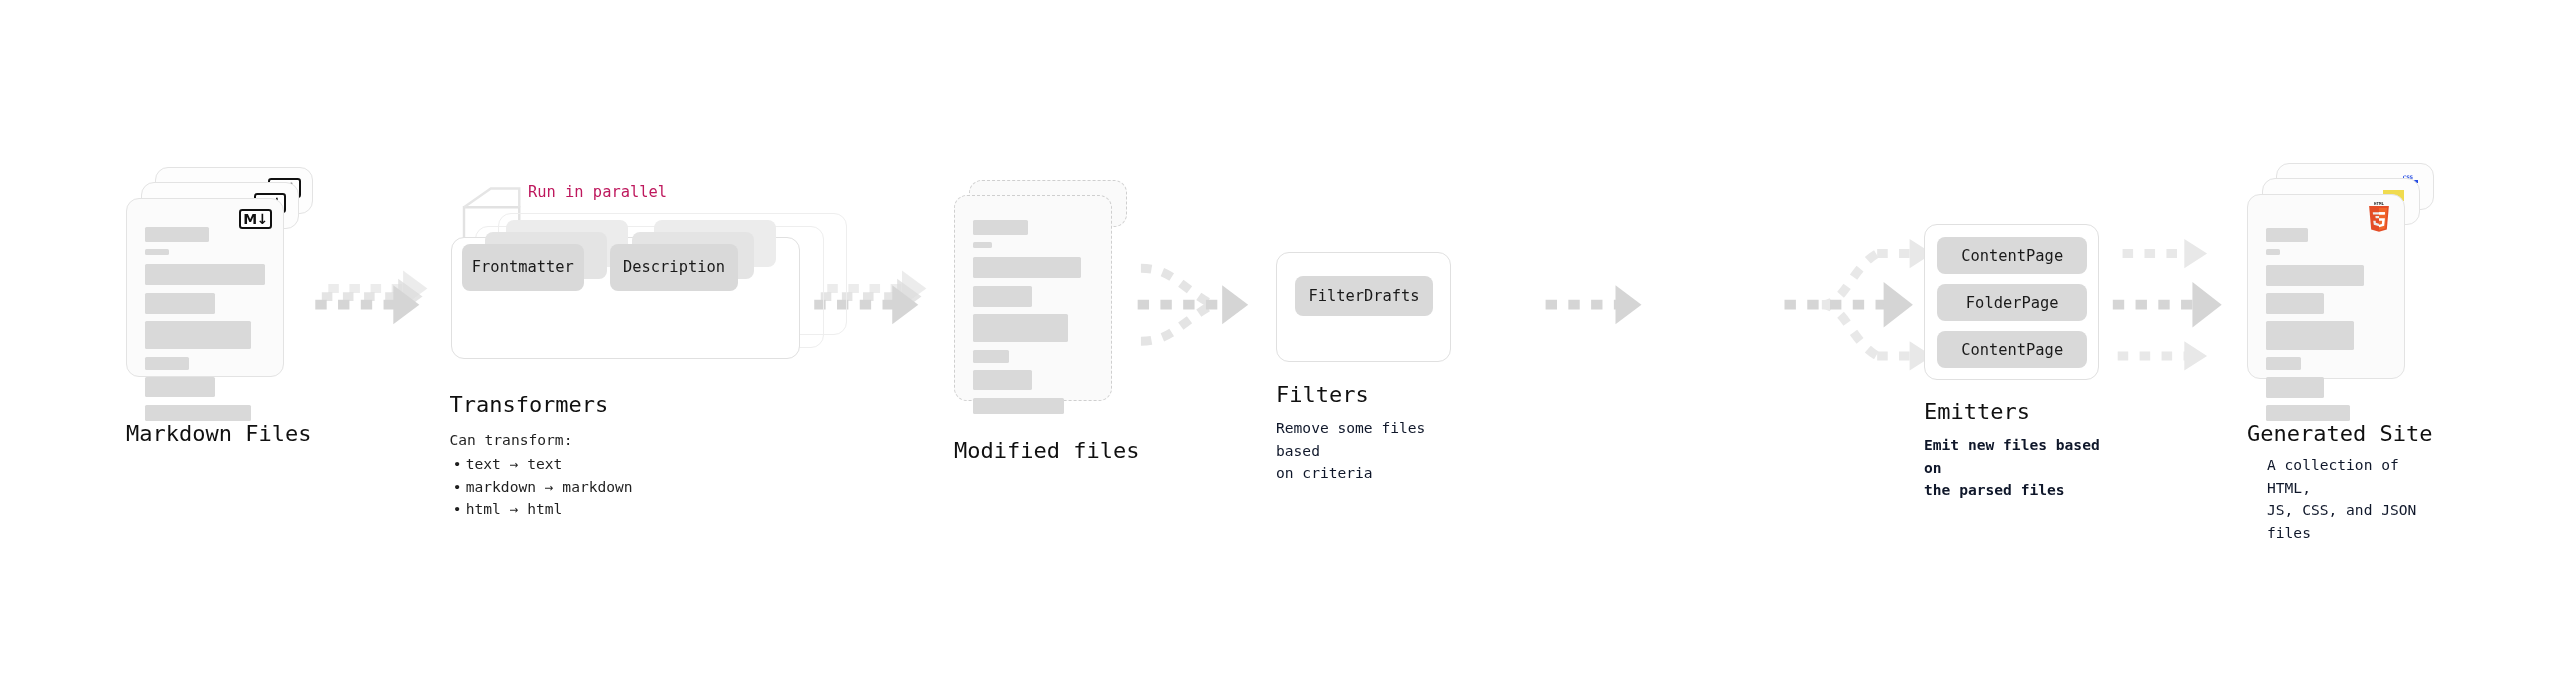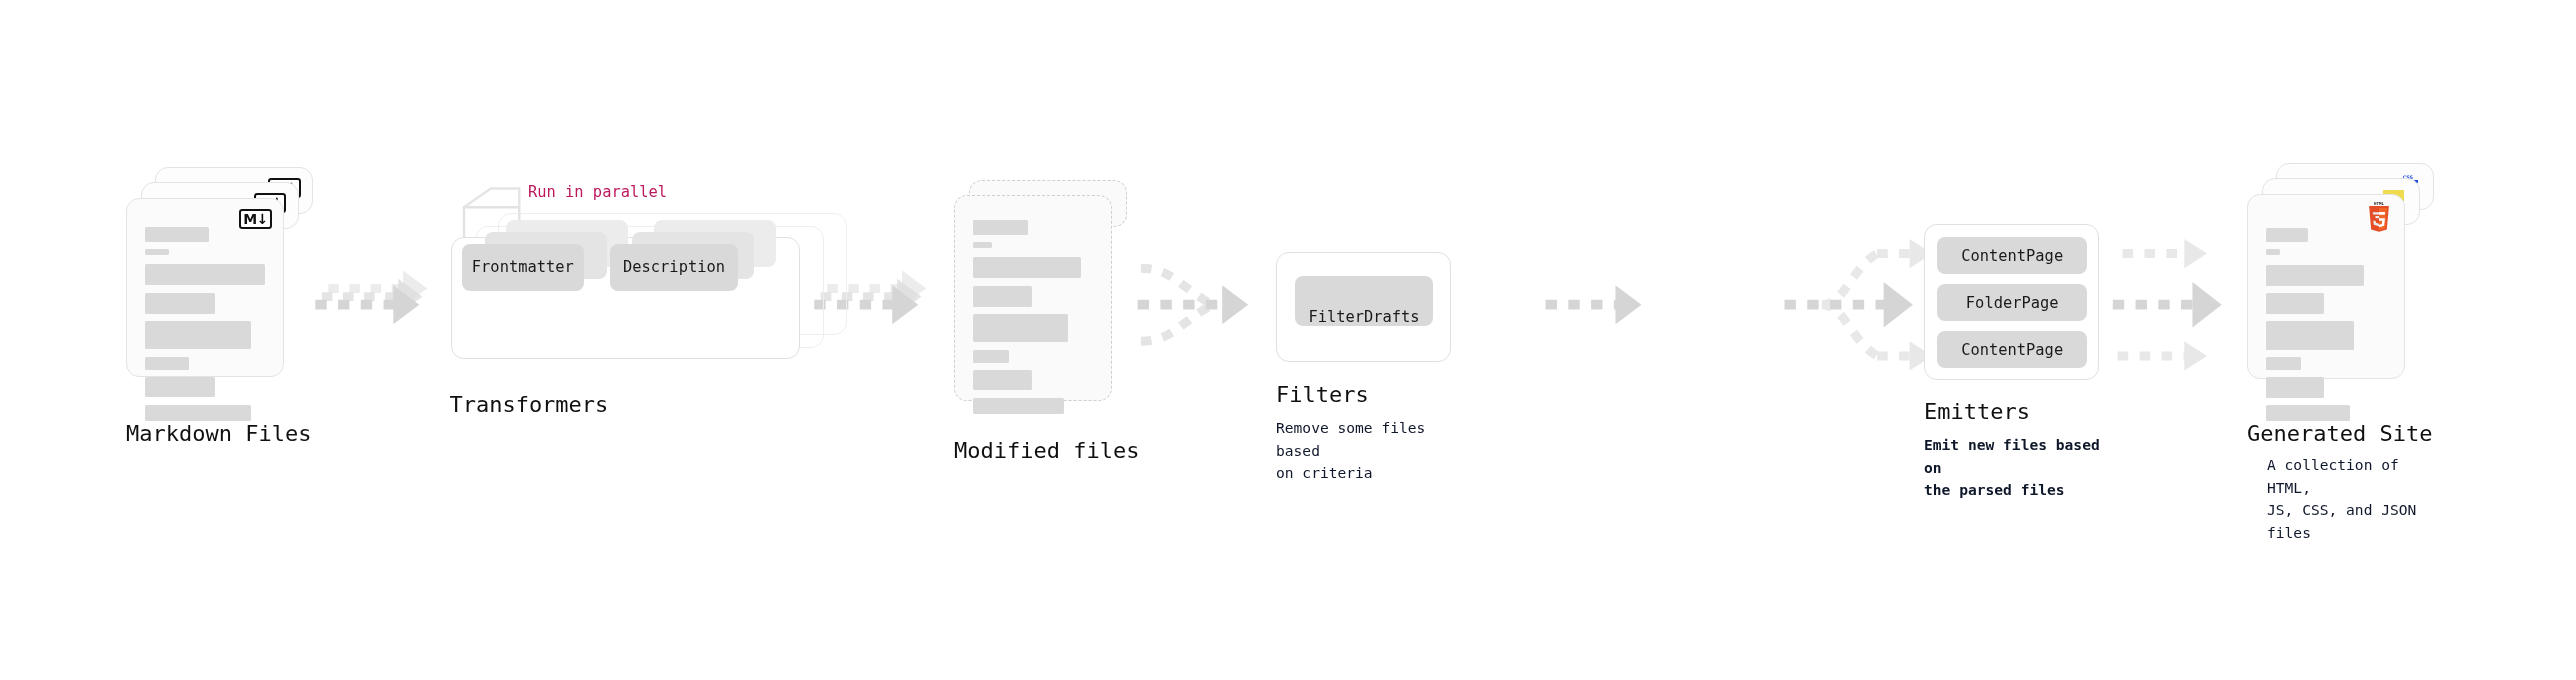--- a/index.html
+++ b/index.html
@@ -375,7 +375,7 @@
 
     <div style="position:relative; width:179px; height:110px;">
       <div class="group-box" style="left:0px; top:0px; width:175px; height:110px;">
-        <div class="chip" style="left:18px; top:23px; width:138px; height:50px;align-items:flex-end;">
+        <div class="chip" style="left:18px; top:23px; width:138px; height:40px;">
           <span>FilterDrafts</span>
         </div>
       </div>

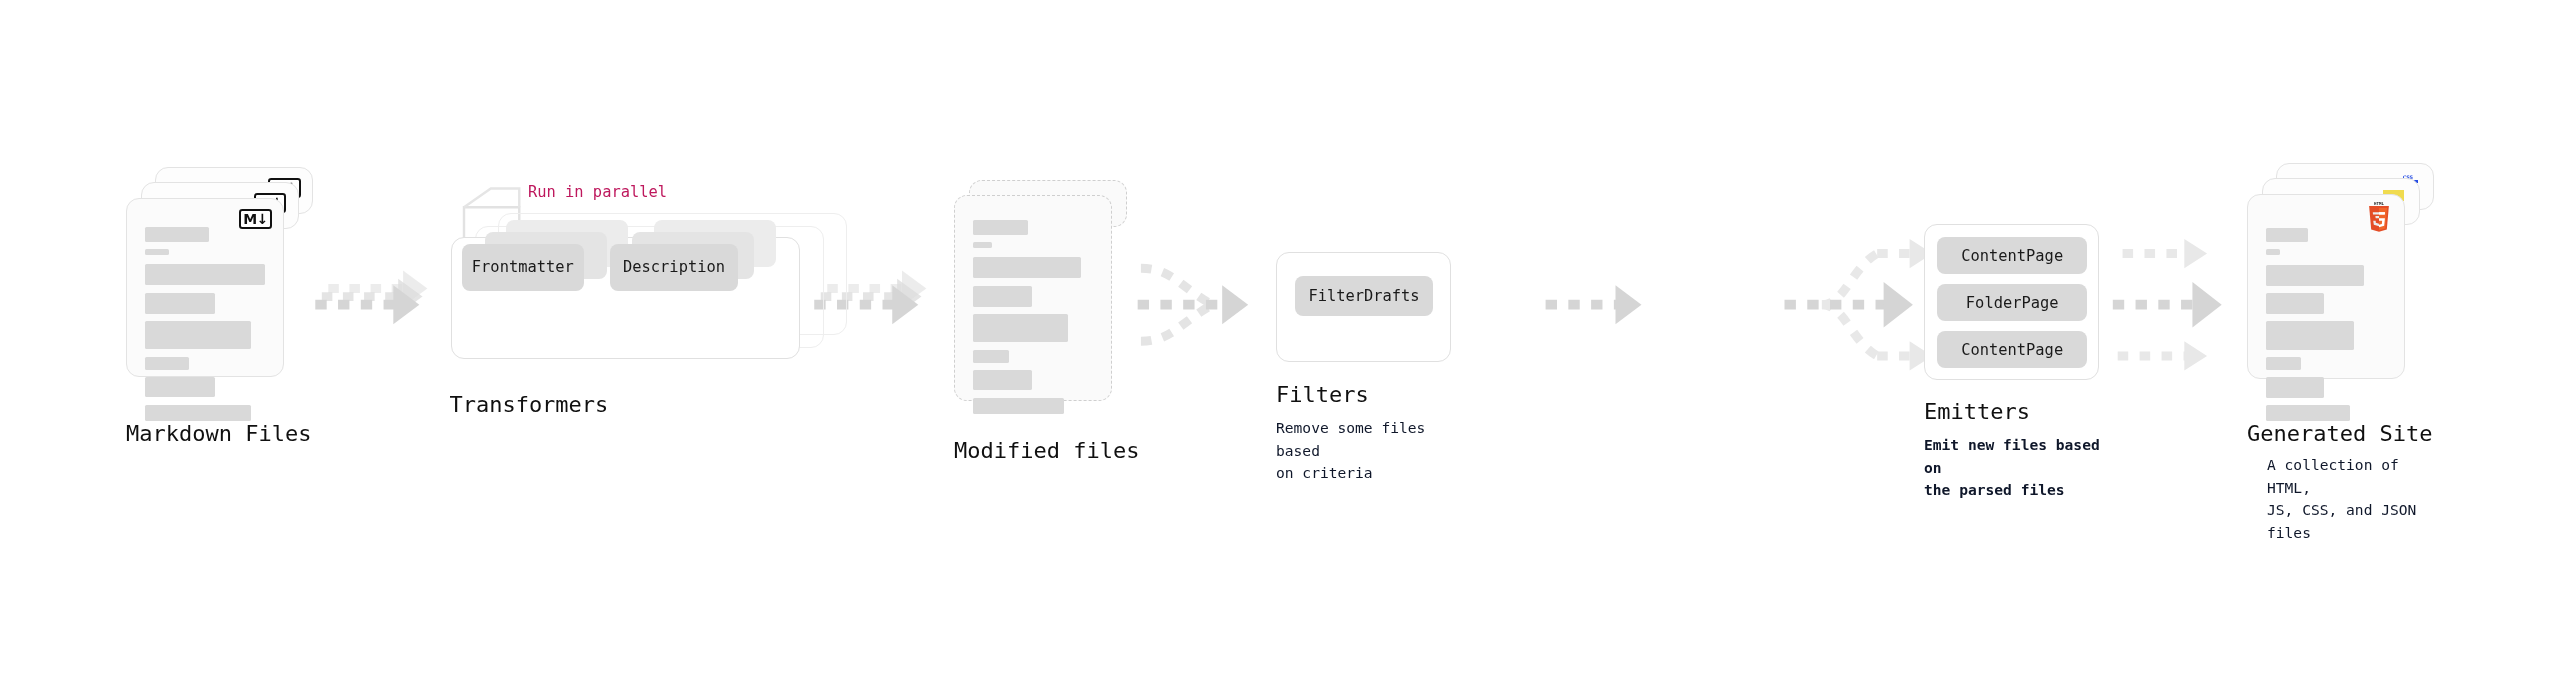--- a/index.html
+++ b/index.html
@@ -346,6 +346,14 @@
 
     <div class="title" style="left:-1.6px; top:207px;">Transformers</div>
 
+    <div class="bullets" style="left:-1.6px; top:244px;">
+      <div class="lead">Can transform:</div>
+      <ul>
+        <li>text → text</li>
+        <li>markdown → markdown</li>
+        <li>html → html</li>
+      </ul>
+    </div>
   </div>
 
   <div class="node" style="left:954px; top:180px;">

